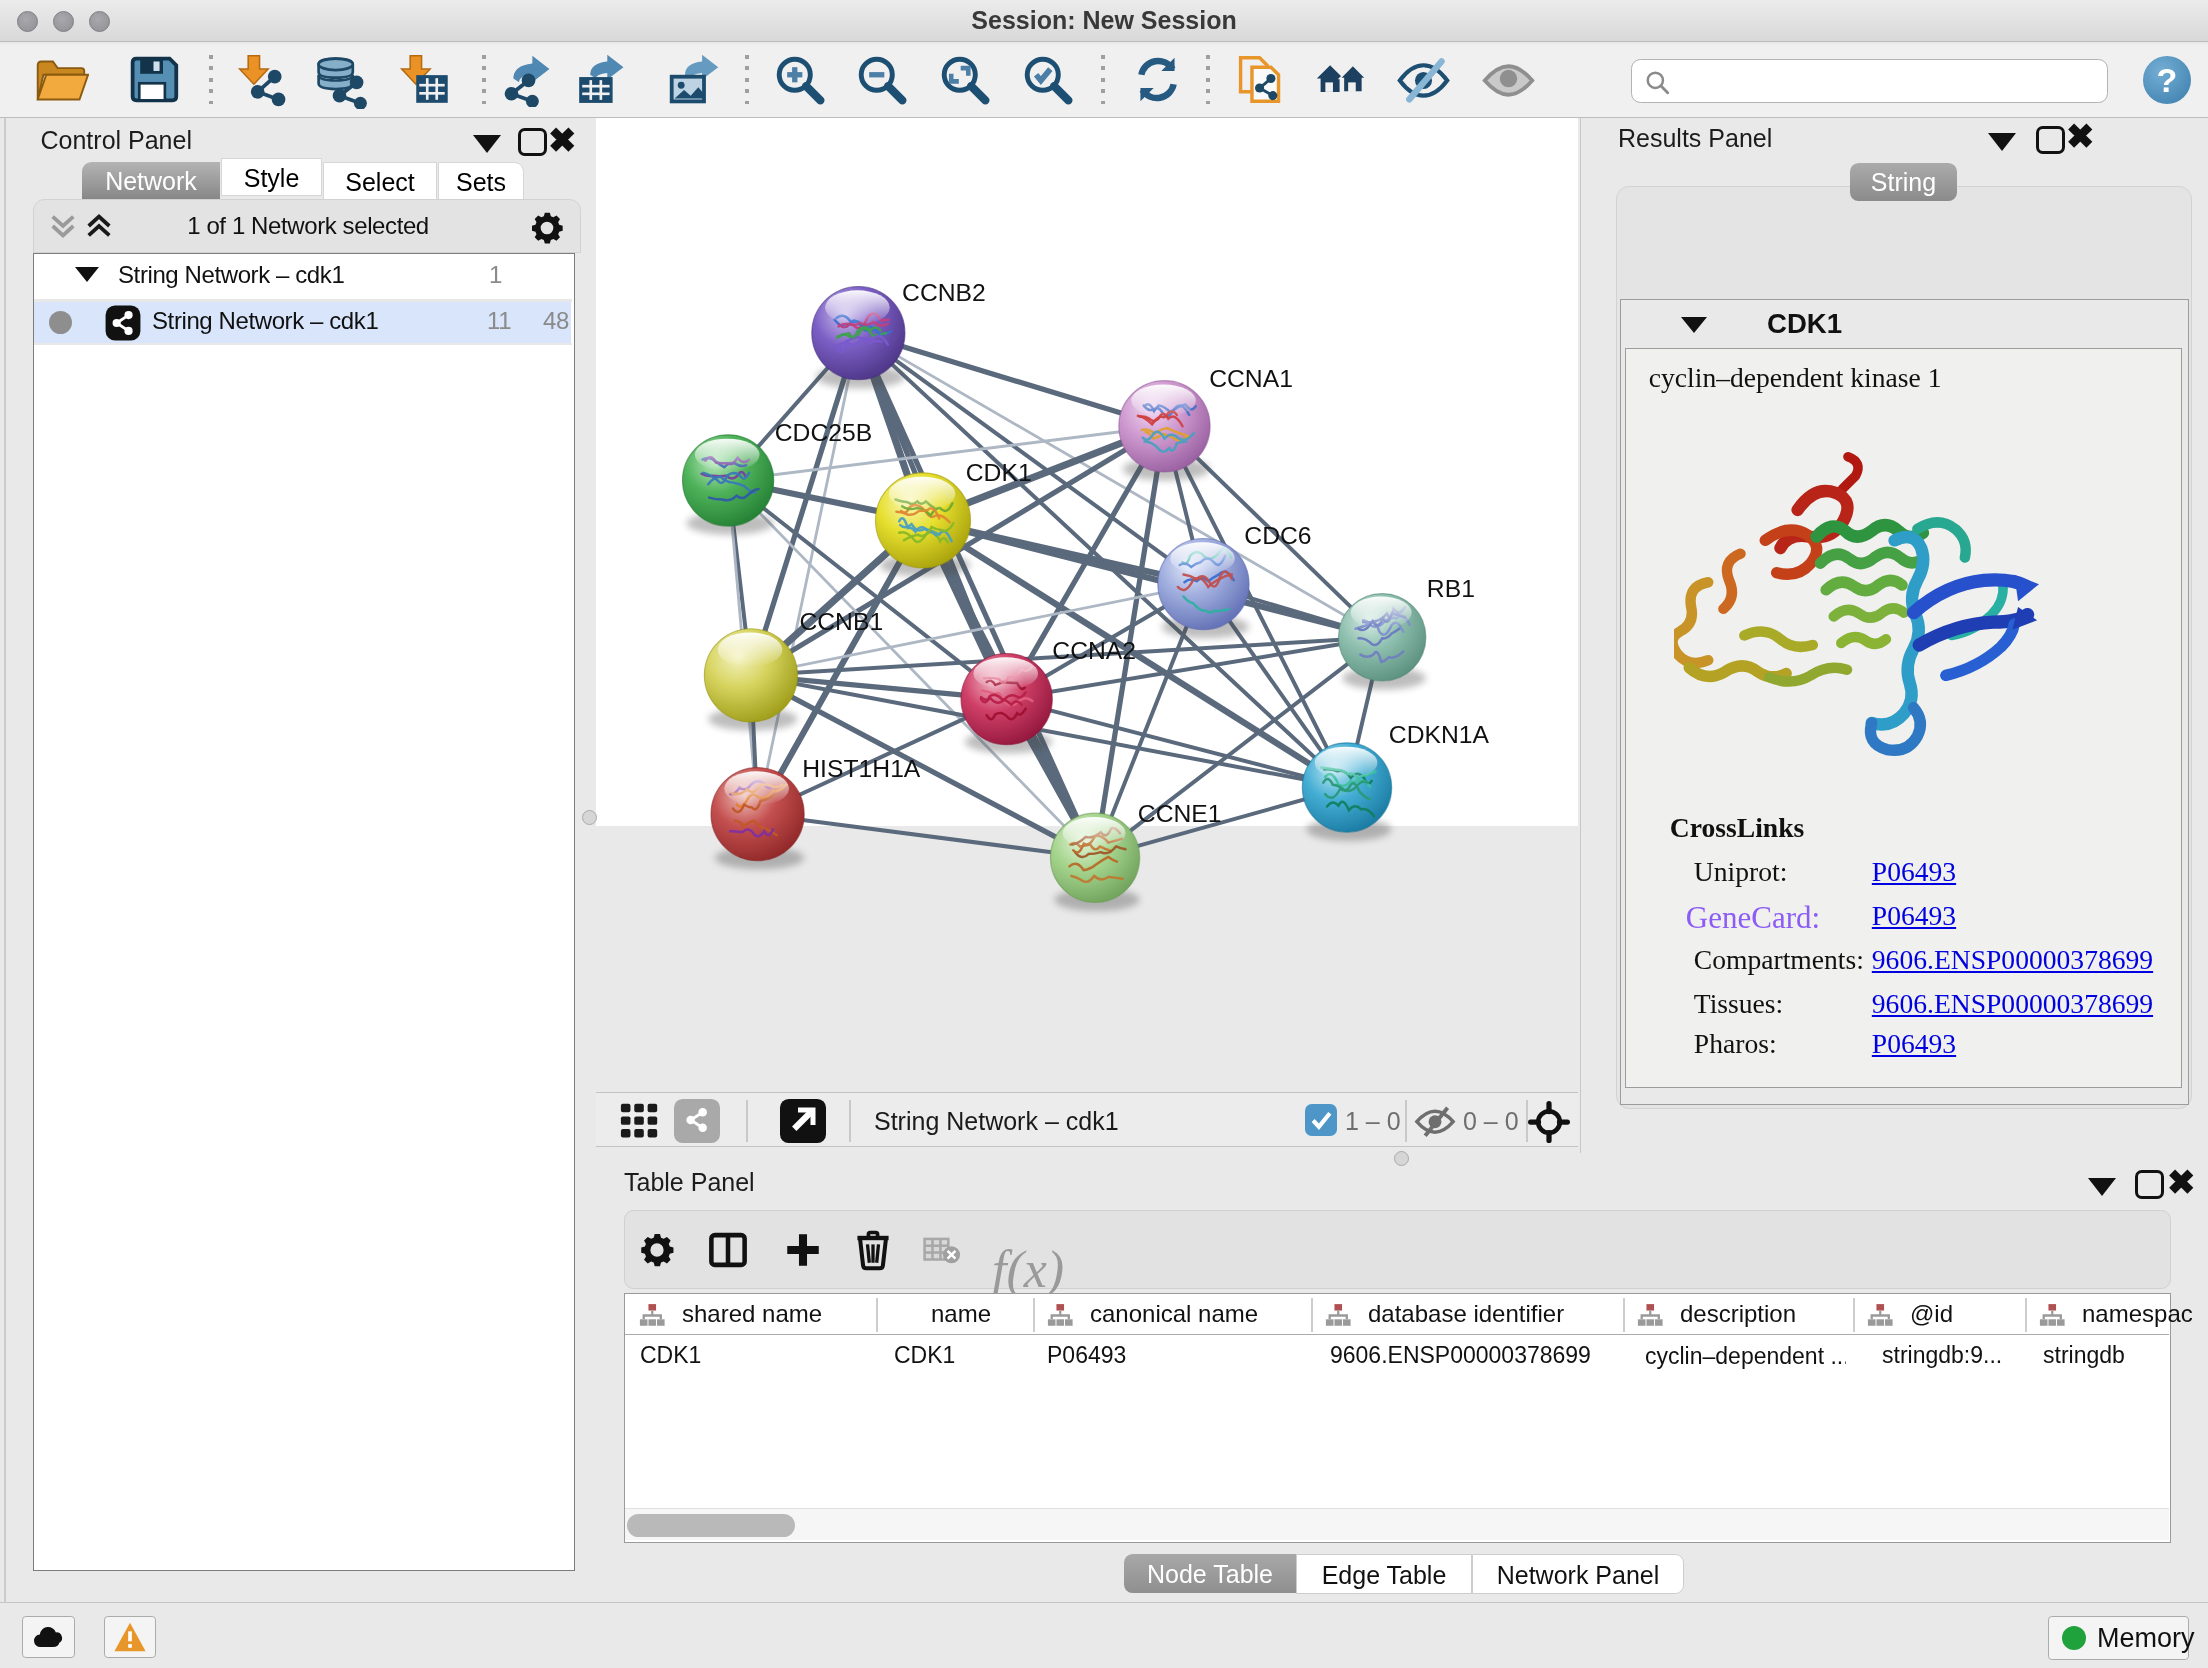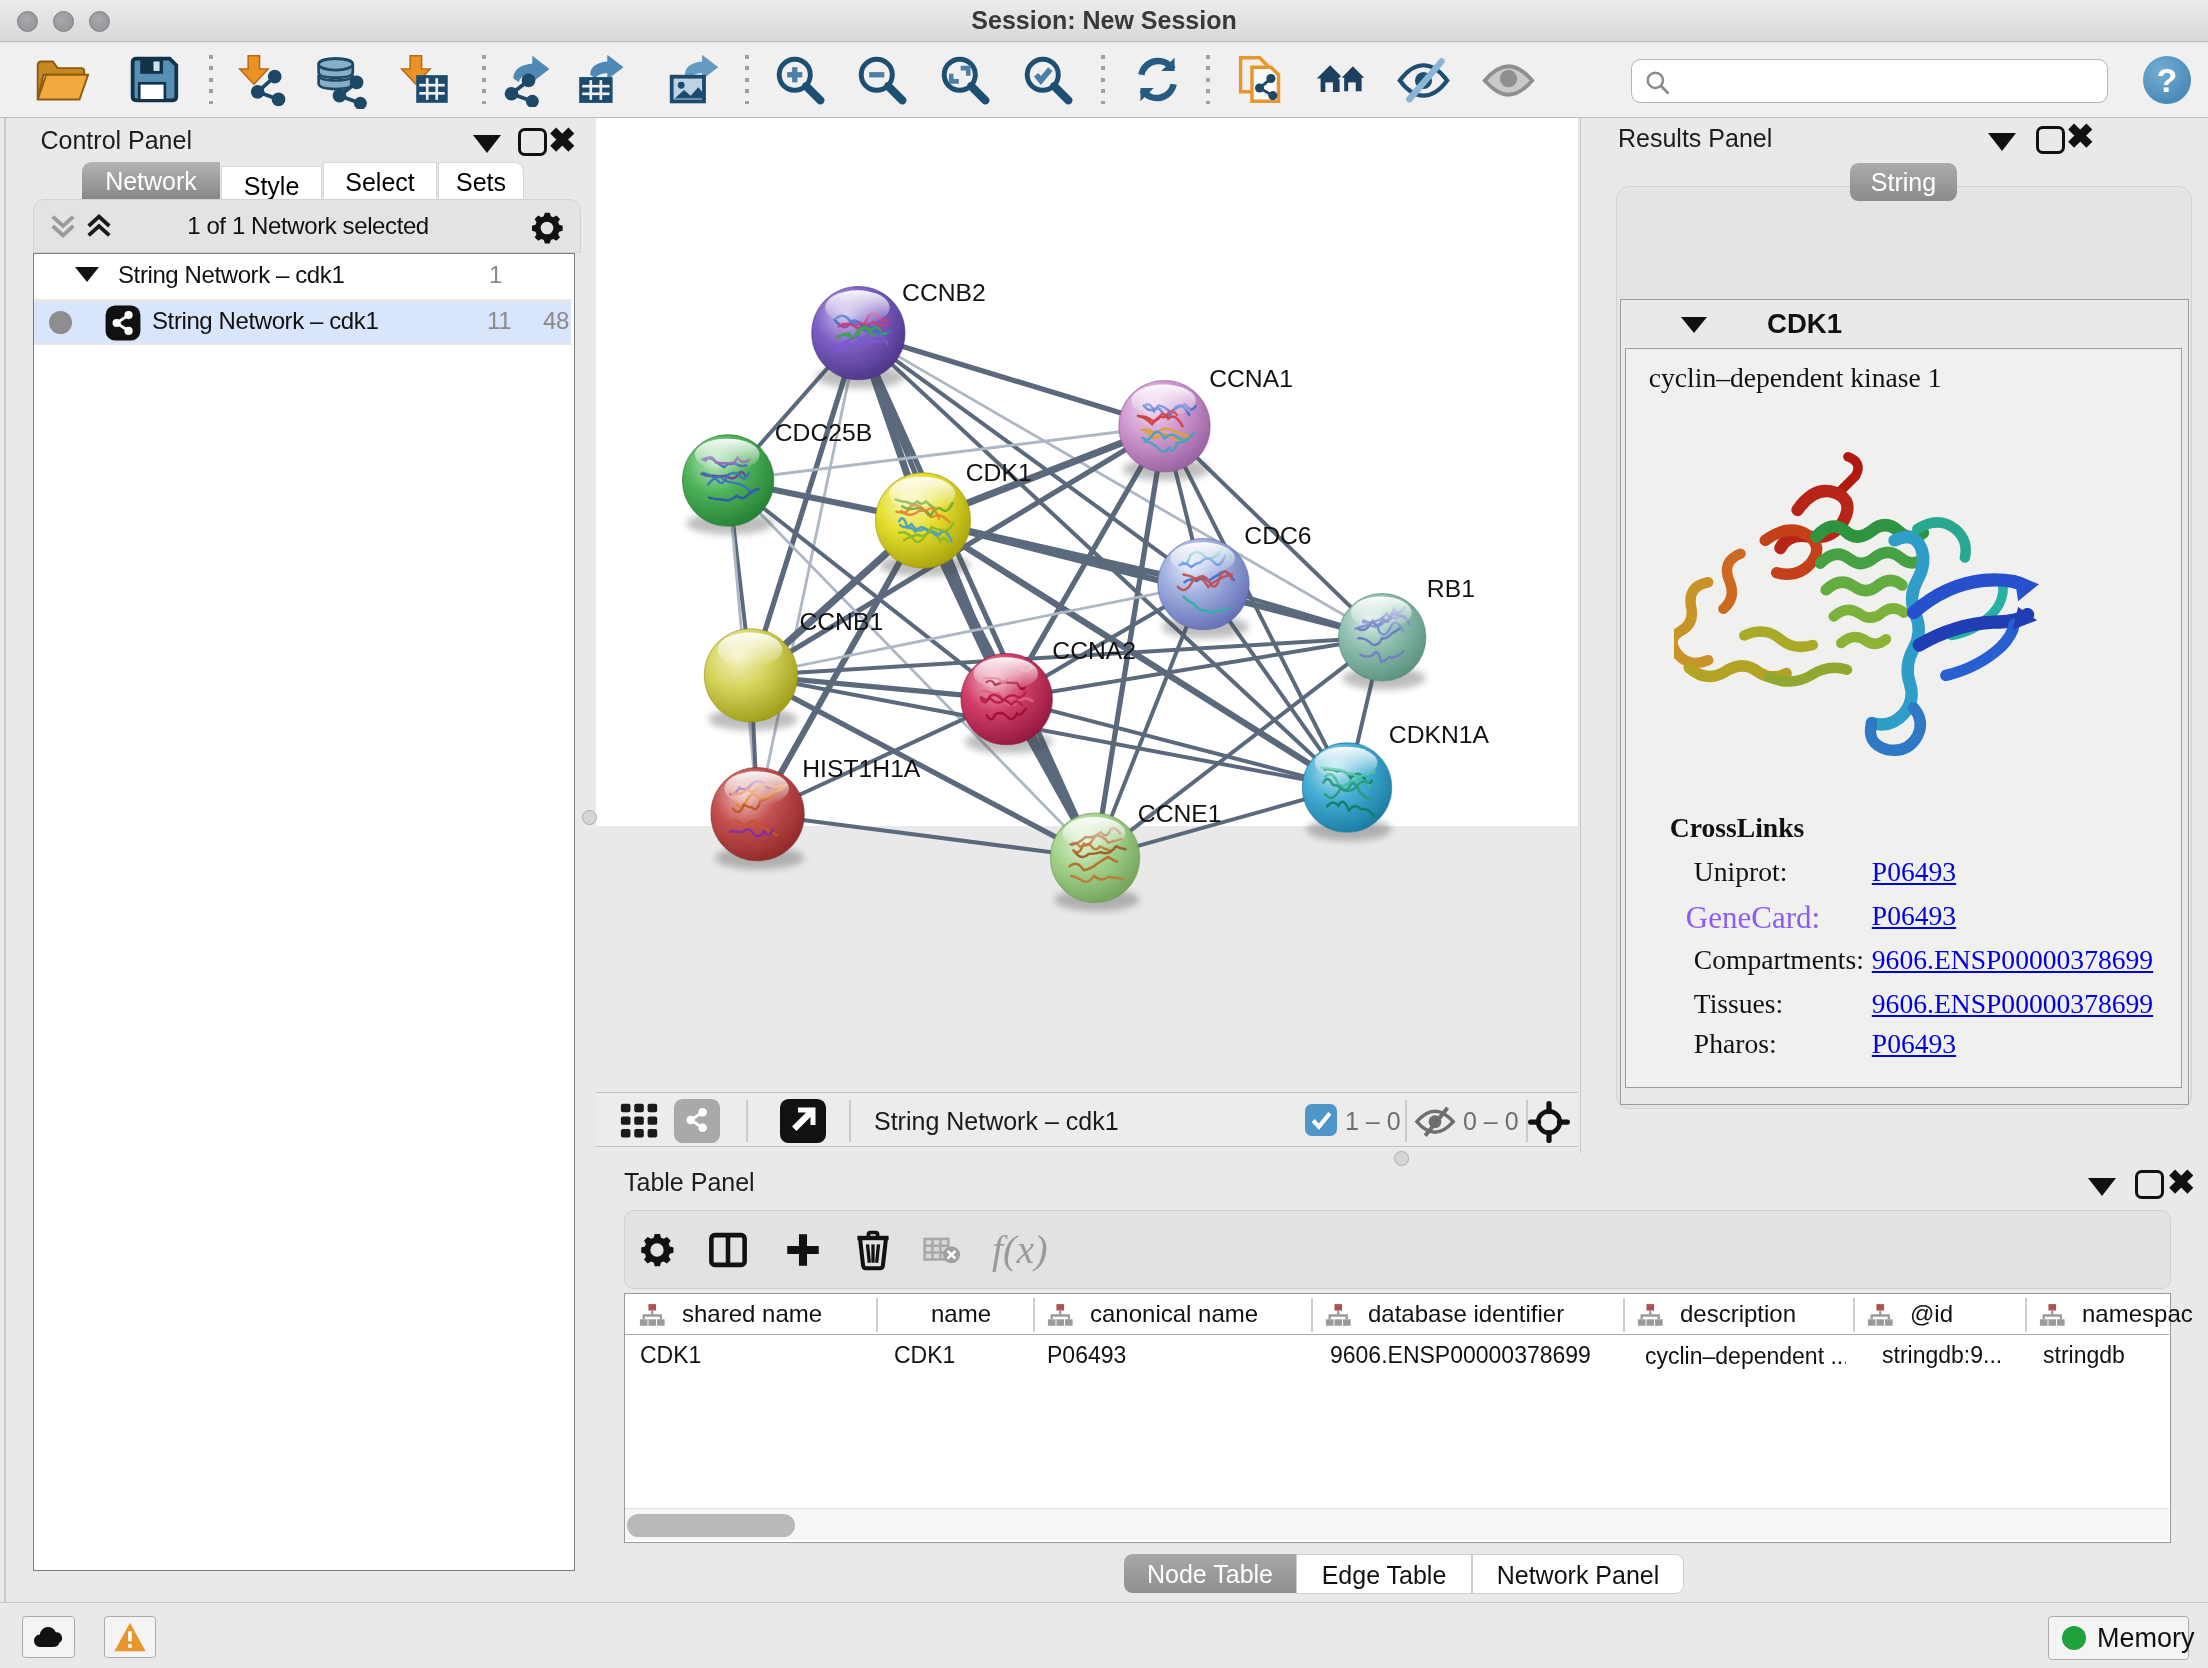--- a/index.html
+++ b/index.html
@@ -231,7 +231,7 @@
     <div class="xbtn" style="left:536px;top:7.6px;">✖</div>
 
     <div class="tab tabsel" style="left:70px;top:44px;width:138px;border-radius:9.5px 0 0 0;">Network</div>
-    <div class="tab" style="left:209px;top:48px;width:101px;">Style</div>
+    <div class="tab" style="left:209px;top:40px;width:101px;">Style</div>
     <div class="tab" style="left:311px;top:44px;width:114px;">Select</div>
     <div class="tab" style="left:426px;top:44px;width:86px;border-radius:0 9.5px 0 0;">Sets</div>
 

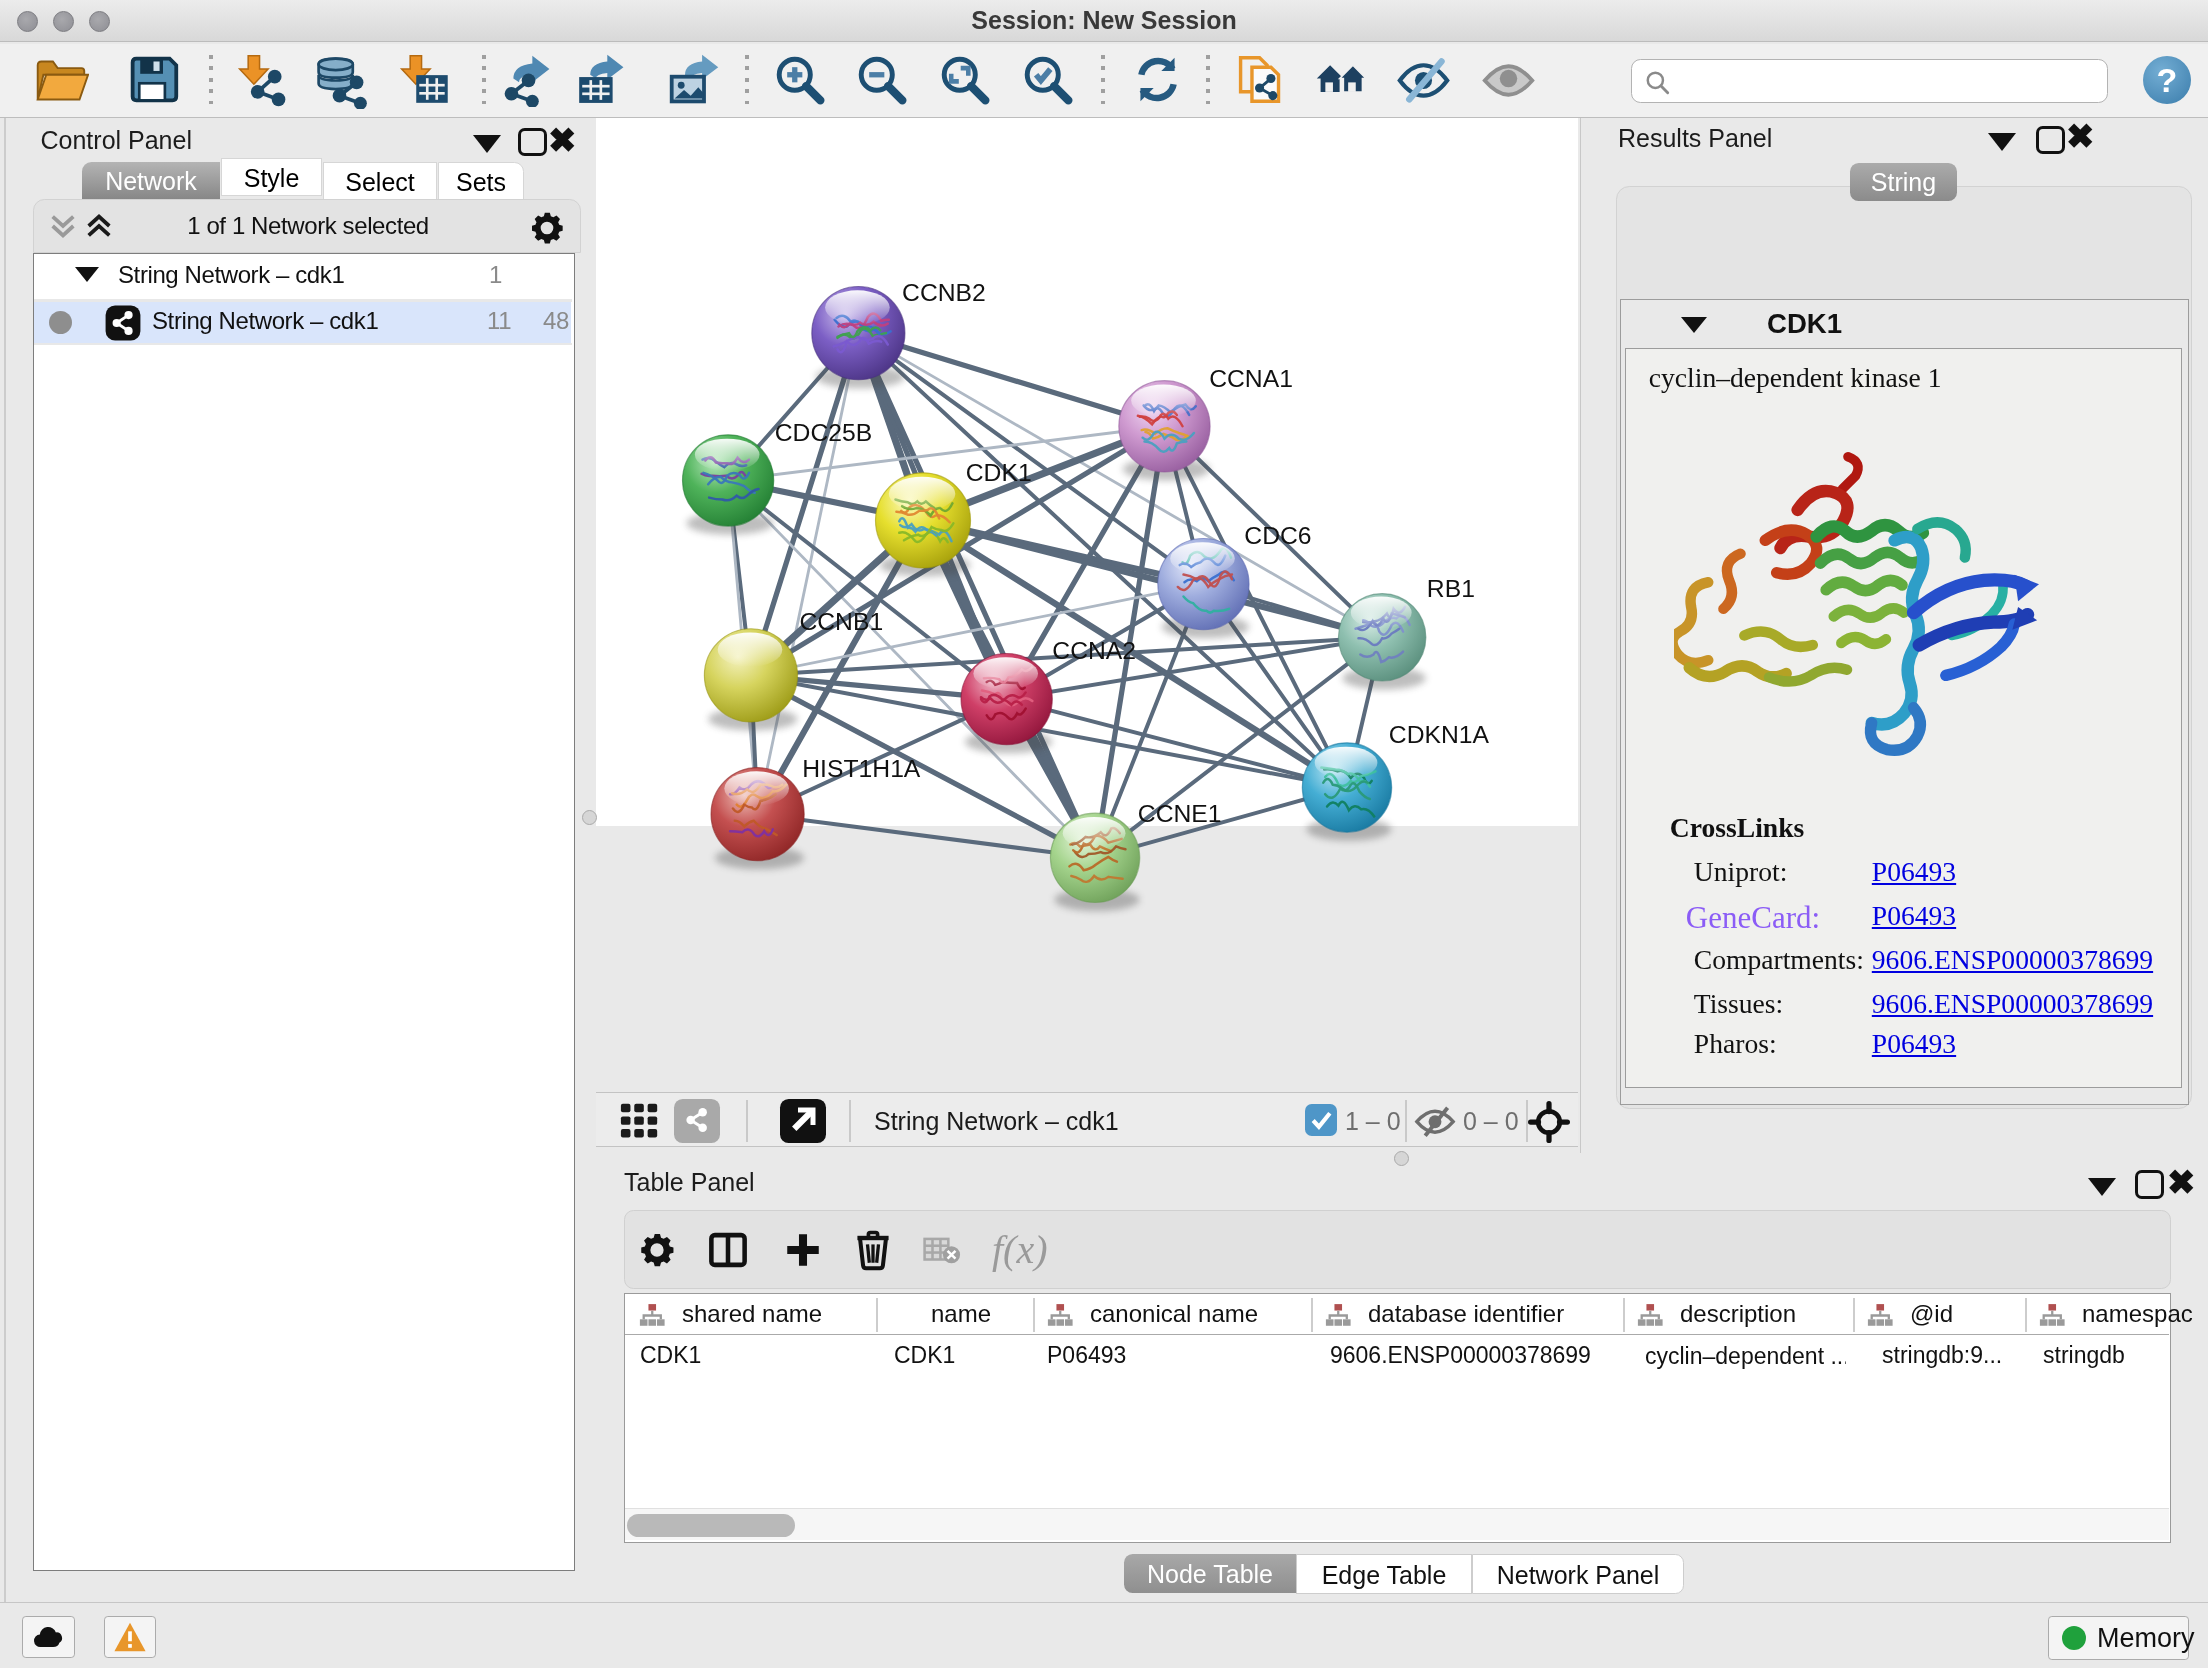--- a/index.html
+++ b/index.html
@@ -733,7 +733,7 @@
         <circle cx="18" cy="13" r="5.4" fill="#a0a0a0"></circle>
         <path d="M15.5 10.5 l5 5 M20.5 10.5 l-5 5" stroke="#fff" stroke-width="1.6"></path>
       </svg>
-      <div class="abs" style="left:367px;top:15px;font-family:'Liberation Serif',serif;font-style:italic;font-size:40px;color:#9a9a9a;">f(x)</div>
+      <div class="abs" style="left:367px;top:29px;font-family:'Liberation Serif',serif;font-style:italic;font-size:52px;color:#9a9a9a;">f(x)</div>
     </div>
 
     <div class="abs" style="left:32px;top:140px;width:1547px;height:250px;background:#fff;border:1.9px solid #9a9a9a;">

